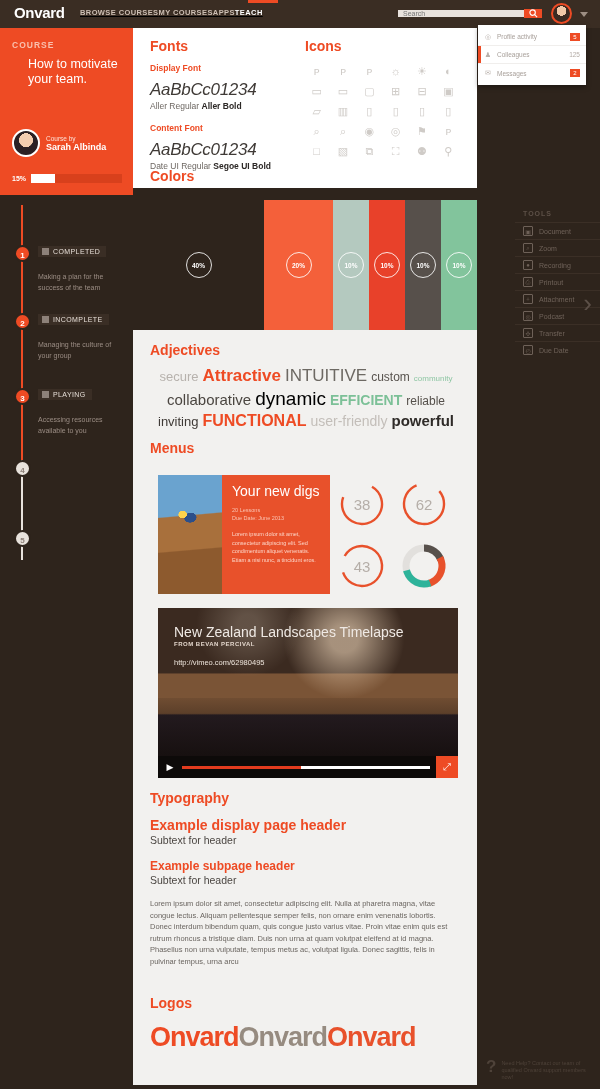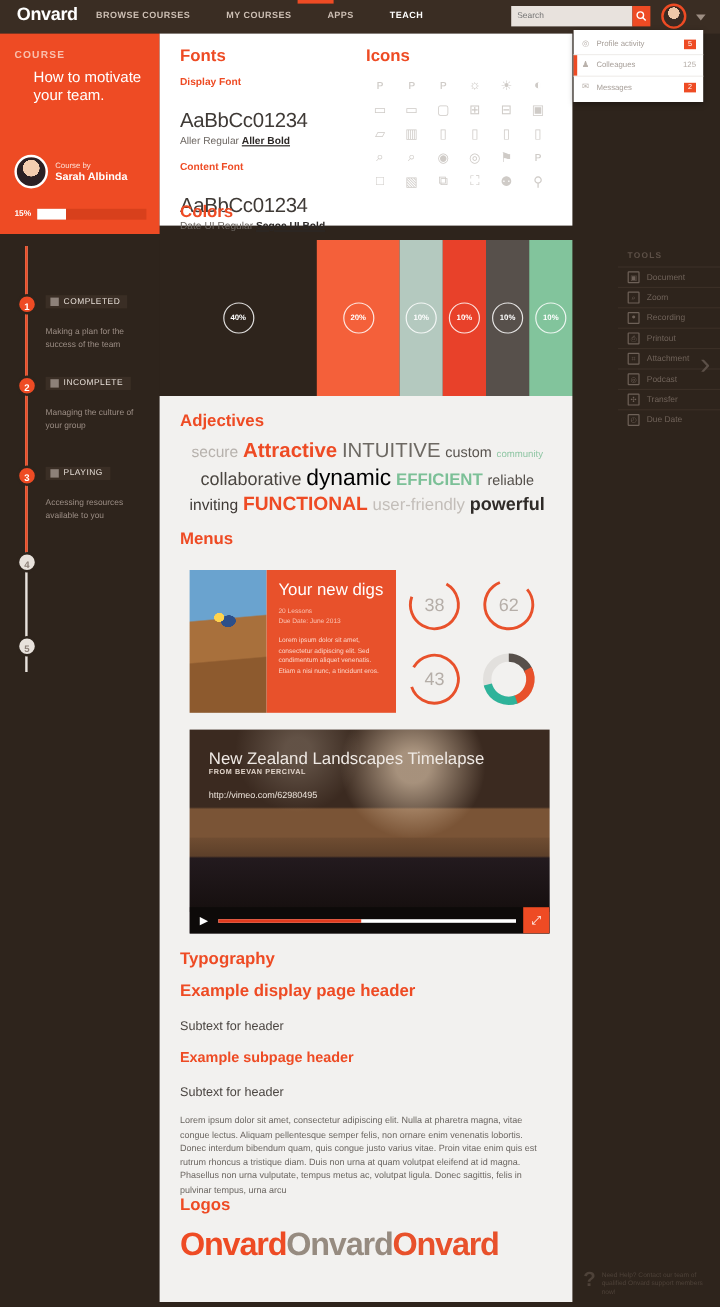--- a/index.html
+++ b/index.html
@@ -14,7 +14,7 @@
   
   .topnav { position:absolute; top:0; left:0; width:600px; height:28px; background:#3a2d23; }
   .logo { position:absolute; left:14px; top:4px; color:#fff; font-size:15px; font-weight:bold; letter-spacing:-.3px; }
-  .navlinks { position:absolute; left:80px; top:8px; display:flex; gap:30px; }
+  .navlinks { position:absolute; left:80px; top:8px; display:flex; gap:0;text-decoration:underline; }
   .navlinks a { color:#cdbfb4; font-size:7.5px; letter-spacing:.4px; text-decoration:none; font-weight:bold; }
   .navlinks a.active { color:#fff; }
   .tab-marker { position:absolute; left:248px; top:0; width:30px; height:2.5px; background:#ee4b24; }

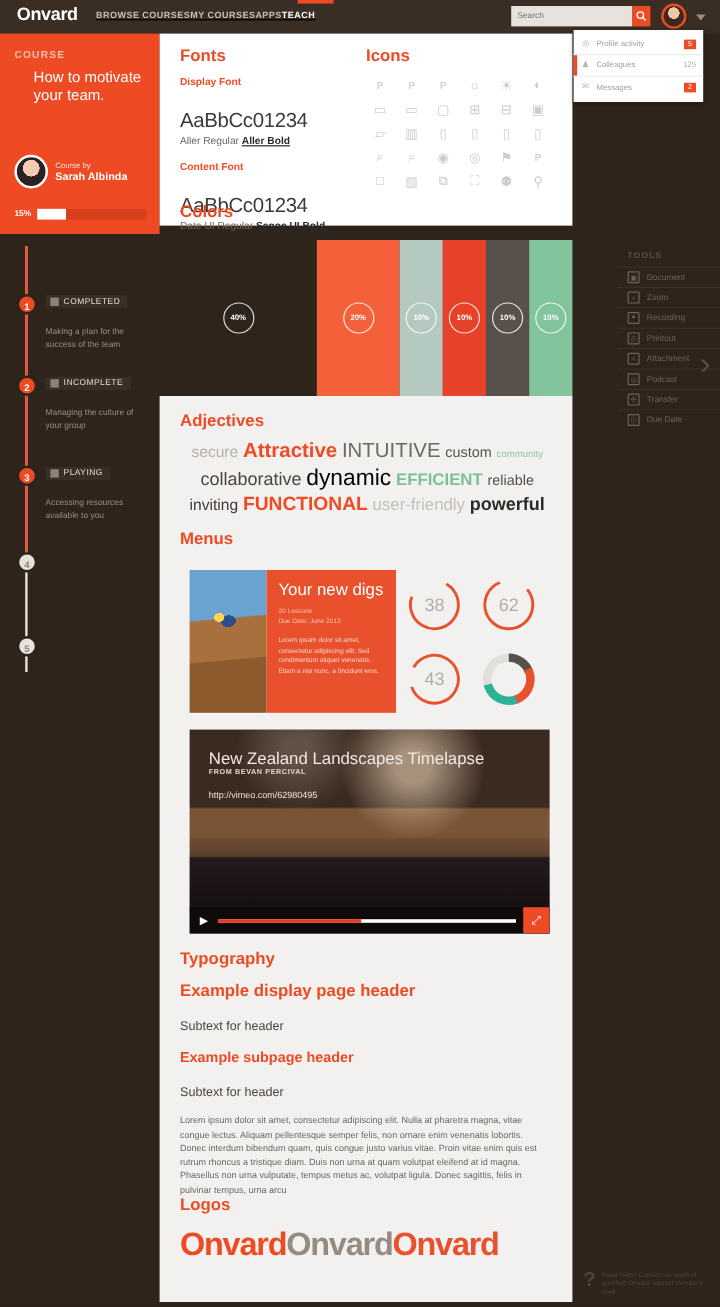--- a/index.html
+++ b/index.html
@@ -18,7 +18,7 @@
   .navlinks a { color:#cdbfb4; font-size:7.5px; letter-spacing:.4px; text-decoration:none; font-weight:bold; }
   .navlinks a.active { color:#fff; }
   .tab-marker { position:absolute; left:248px; top:0; width:30px; height:2.5px; background:#ee4b24; }
-  .searchwrap { position:absolute; right:58px; top:5px; width:116px; height:17px; display:flex; }
+  .searchwrap { position:absolute; right:58px; top:5px; width:144px; height:17px; display:flex;align-items:center; }
   .searchwrap input { flex:1; border:0; background:#e8e2dd; font-size:7px; padding:0 5px; color:#7a6e66;
      font-family:"Liberation Sans", sans-serif; }
   .searchbtn { width:18px; background:#ee4b24; display:flex; align-items:center; justify-content:center; cursor:pointer; }

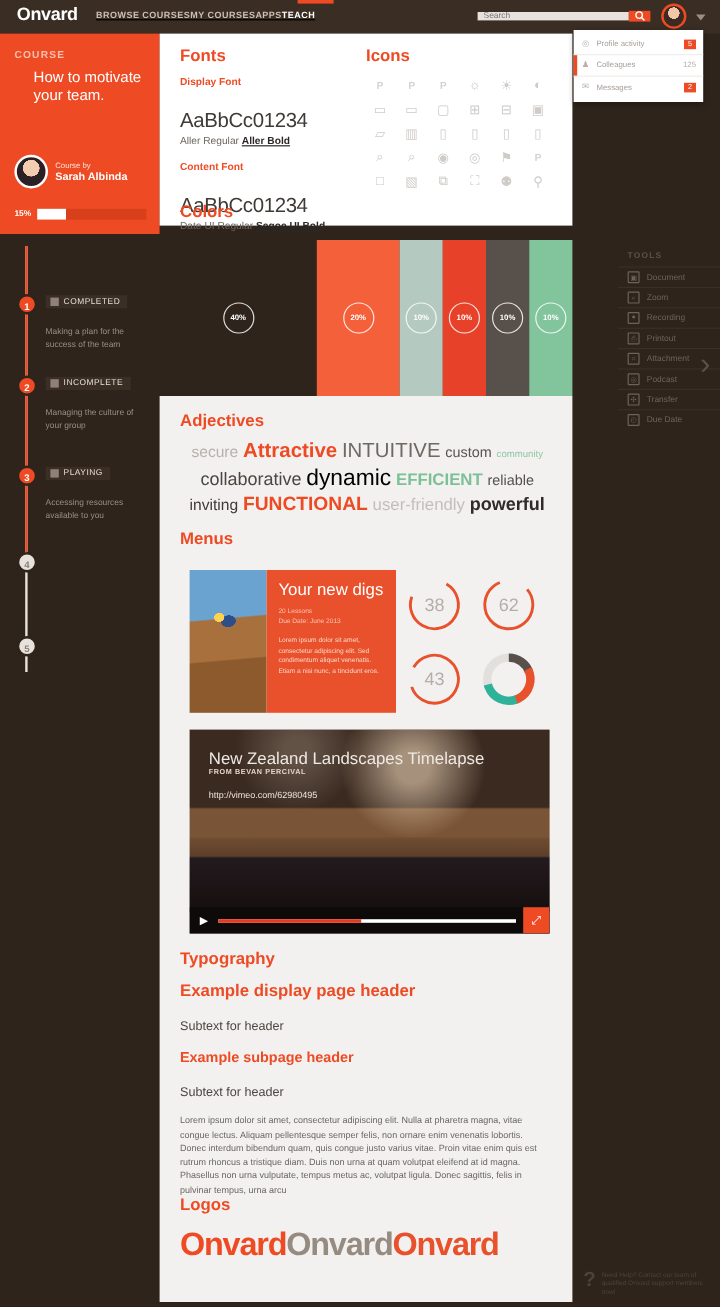--- a/index.html
+++ b/index.html
@@ -86,7 +86,7 @@
   .sub-h { color:#ee4b24; font-size:8.5px; font-weight:bold; }
 
   .fonts-col { position:absolute; left:17px; top:10px; width:150px; }
-  .font-spec { font-size:17px; color:#3f3a36; margin-top:18px; letter-spacing:-.3px; }
+  .font-spec { font-size:17px; color:#3f3a36; margin-top:7px; letter-spacing:-.3px;font-style:italic; }
   .font-name { font-size:8.5px; color:#6d6762; margin-top:1px; }
   .font-name b { color:#2c2826;text-decoration:underline; }
 

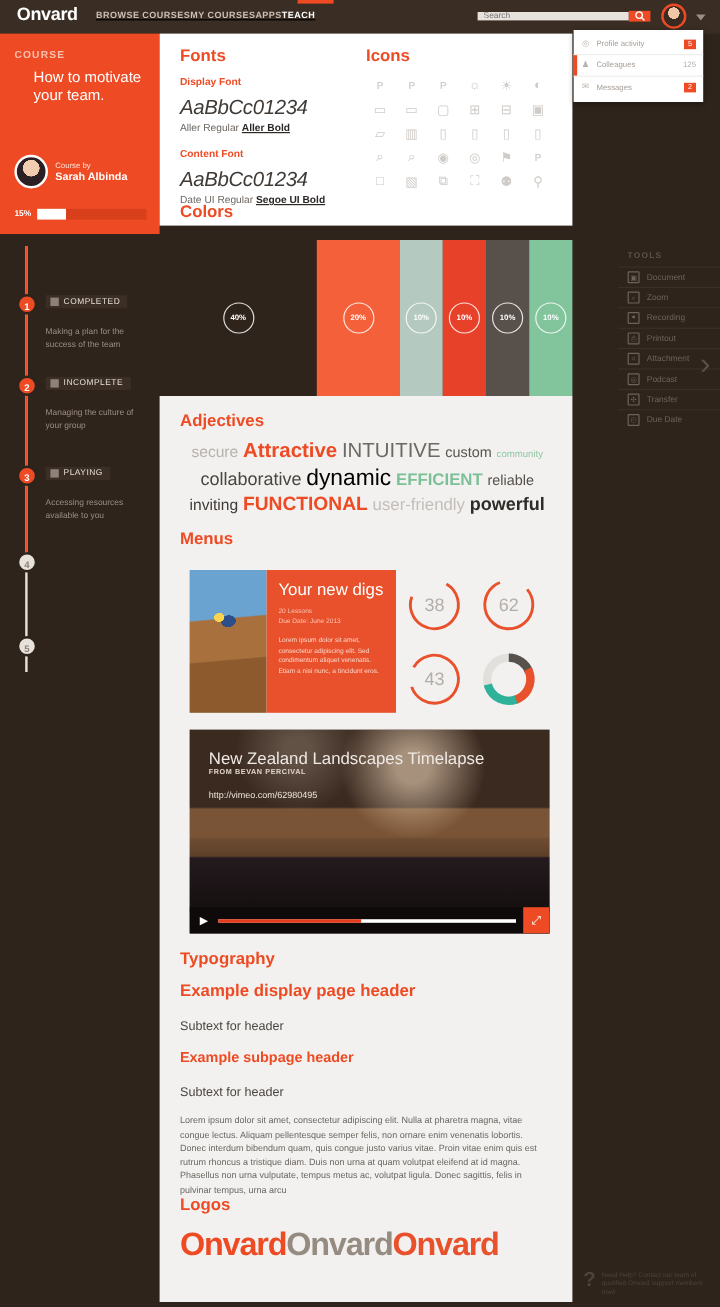--- a/index.html
+++ b/index.html
@@ -88,7 +88,7 @@
   .fonts-col { position:absolute; left:17px; top:10px; width:150px; }
   .font-spec { font-size:17px; color:#3f3a36; margin-top:7px; letter-spacing:-.3px;font-style:italic; }
   .font-name { font-size:8.5px; color:#6d6762; margin-top:1px; }
-  .font-name b { color:#2c2826;text-decoration:underline; }
+  .font-name b { color:#2c2826; }
 
   .icons-col { position:absolute; left:172px; top:10px; width:155px; }
   .icon-grid { display:grid; grid-template-columns:repeat(6,1fr); gap:4px 3px; margin-top:9px; }

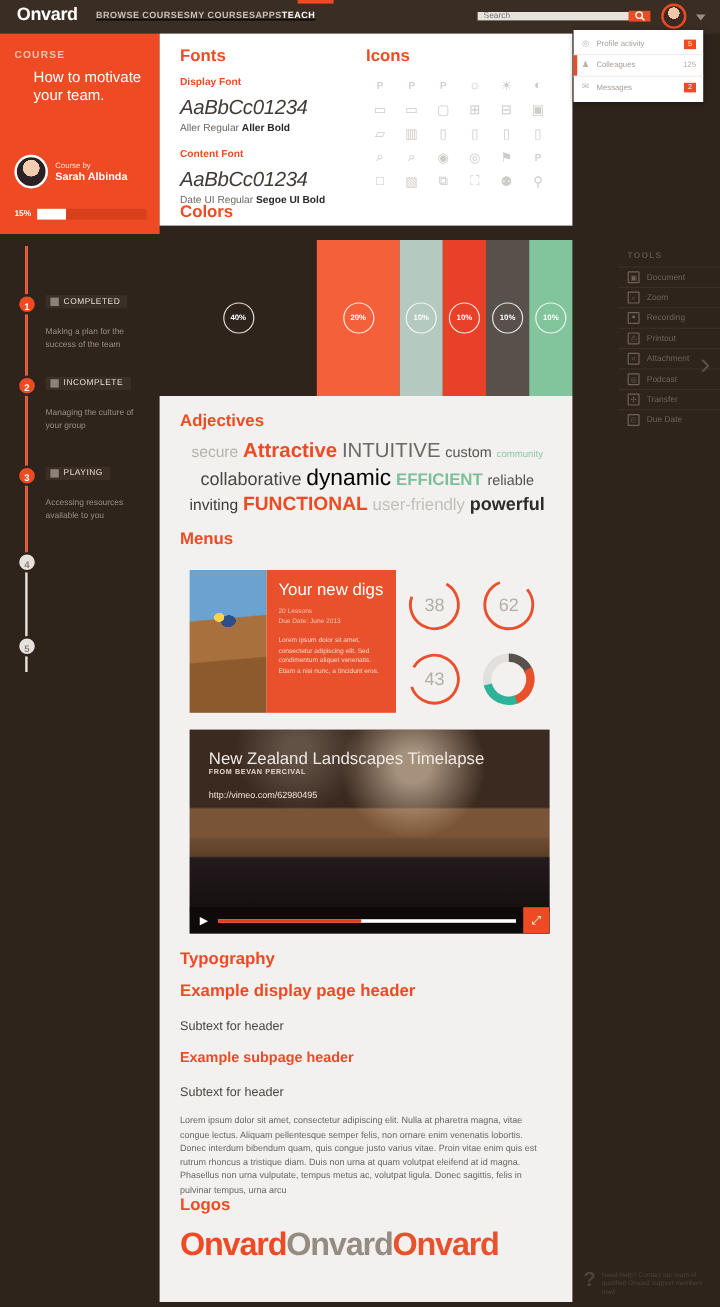--- a/index.html
+++ b/index.html
@@ -145,7 +145,7 @@
   
   .typo { position:absolute; left:17px; top:460px; width:310px; }
   .t-h1 { color:#ee4b24; font-size:14px; font-weight:bold; margin-top:11px; }
-  .t-sub { color:#4b4642; font-size:10.5px; margin-top:16px; }
+  .t-sub { color:#4b4642; font-size:10.5px; margin-top:1px; }
   .t-h2 { color:#ee4b24; font-size:12px; font-weight:bold; margin-top:13px; }
   .t-body { color:#6b6661; font-size:7.5px; line-height:11.5px; margin-top:12px; width:300px; }
 

